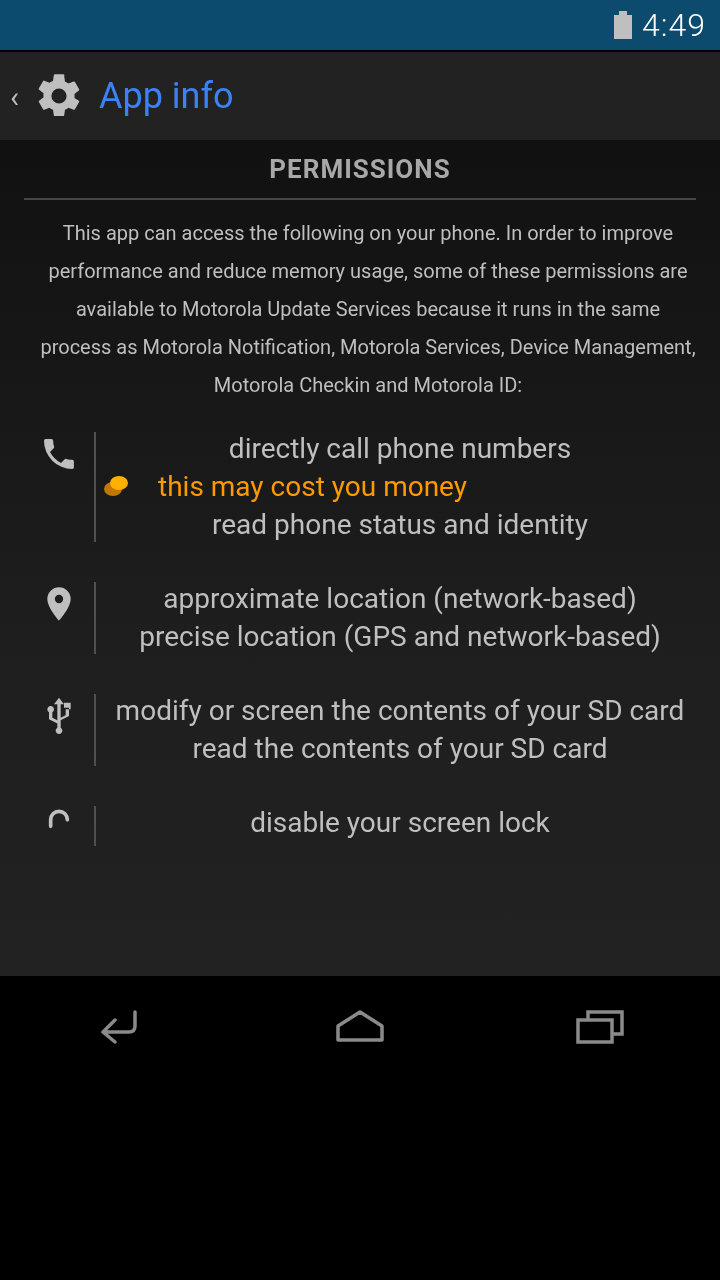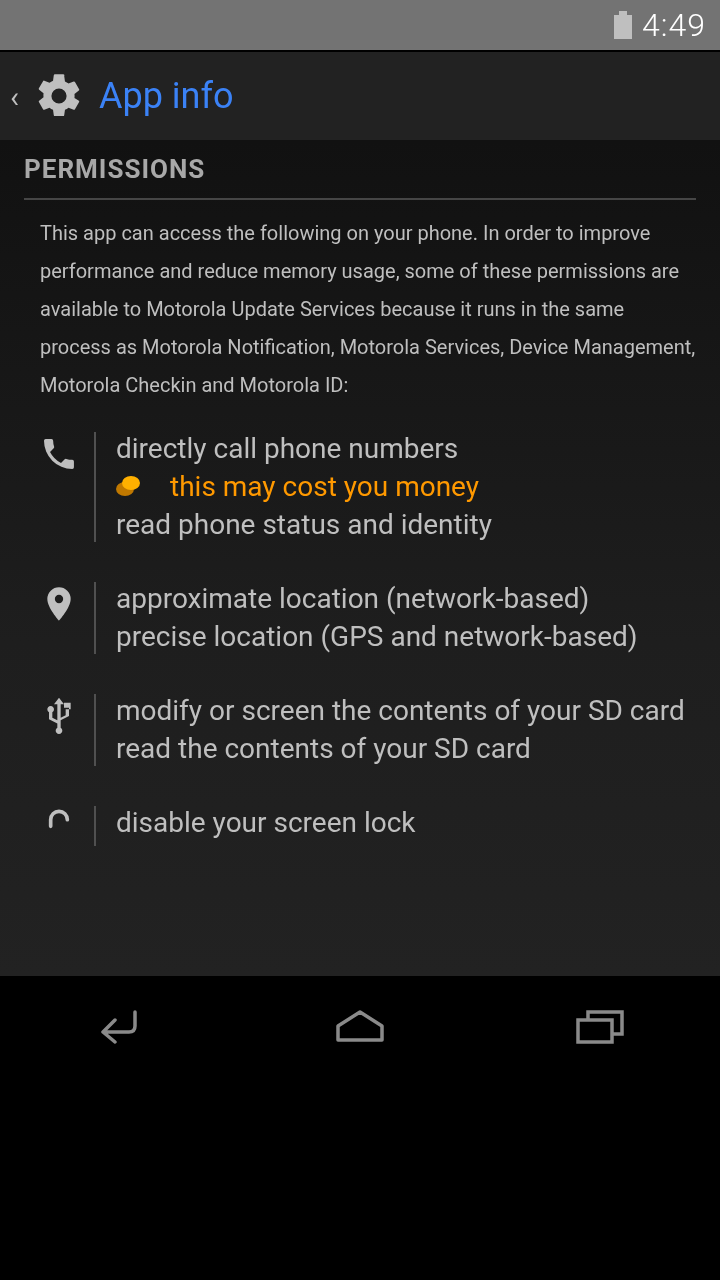--- a/index.html
+++ b/index.html
@@ -4,7 +4,7 @@
 <style>
   * { margin: 0; padding: 0; box-sizing: border-box; }
   html, body { width: 720px; height: 1280px; background: #000; font-family: Roboto, "Helvetica Neue", Arial, sans-serif; color: #bfbfbf; overflow: hidden; }
-  .status-bar { height: 50px; background: #737373; display: flex; justify-content: flex-end; align-items: center; padding-right: 14px; gap: 10px; }
+  .status-bar { height: 50px; background: #0c4a6e; display: flex; justify-content: flex-end; align-items: center; padding-right: 14px; gap: 10px; }
   .battery { width: 18px; height: 28px; position: relative; }
   .battery::before { content: ""; position: absolute; top: 0; left: 5px; width: 8px; height: 4px; background: #bfbfbf; }
   .battery-body { position: absolute; top: 4px; left: 0; width: 18px; height: 24px; background: #bfbfbf; }

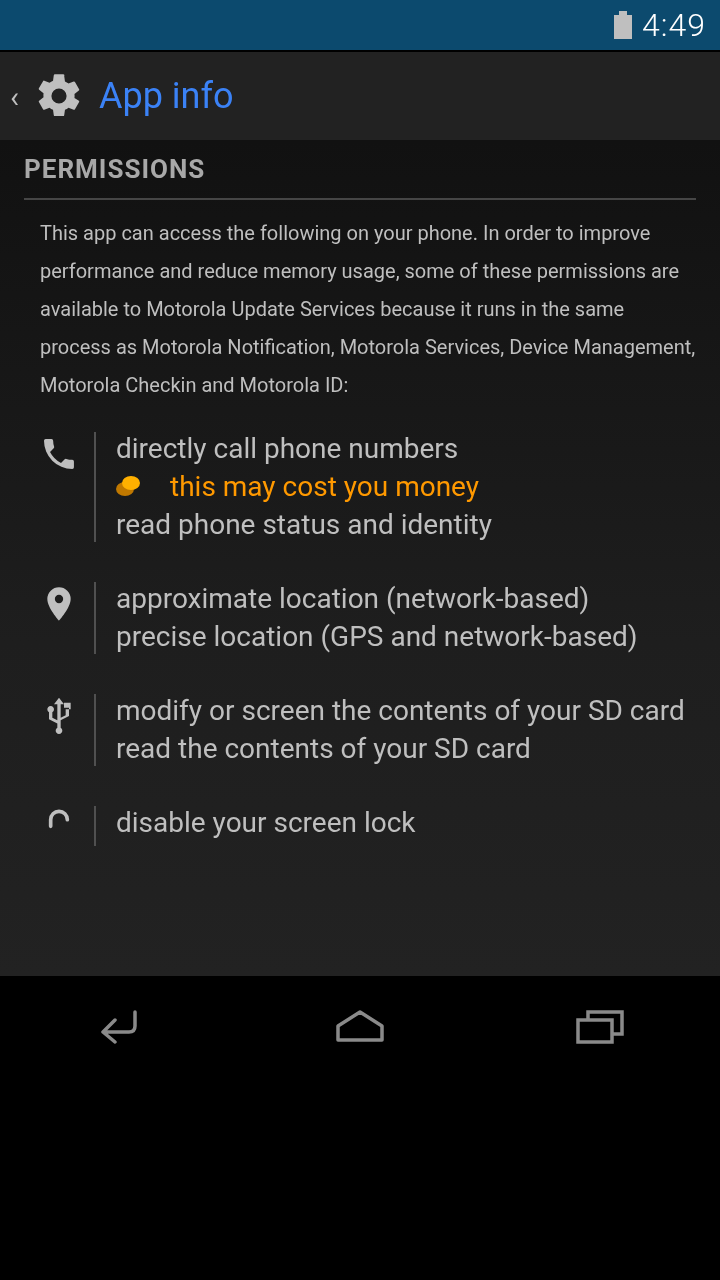--- a/index.html
+++ b/index.html
@@ -13,7 +13,7 @@
   .back-caret { font-size: 30px; color: #bfbfbf; }
   .gear-icon svg { display: block; }
   .title { font-size: 36px; color: #3b82f6; font-weight: 400; }
-  .content { background: linear-gradient(180deg, #111111 0%, #1e1e1e 60%, #222222 100%); height: 836px; overflow: hidden; padding-top: 14px; }
+  .content { background: linear-gradient(180deg, #111111 0%, #1e1e1e 60%, #222222 100%); height: 836px; overflow: hidden; padding-top: 14px; text-align: center; }
   .section-header { padding: 0 24px 8px 24px; }
   .section-title { color: #a8a8a8; font-size: 26px; font-weight: 700; letter-spacing: 1px; }
   .divider { height: 2px; background: #464646; margin: 6px 24px 14px 24px; }

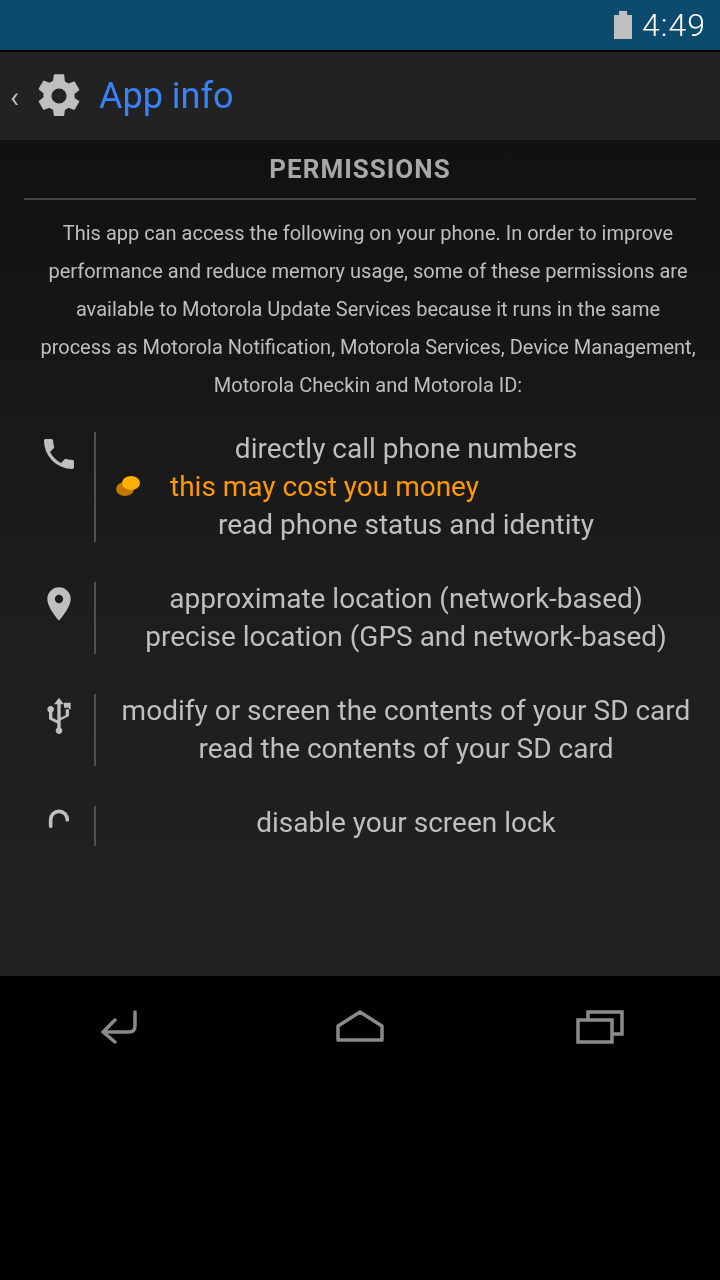--- a/index.html
+++ b/index.html
@@ -23,7 +23,7 @@
   .perm-icon-col { width: 70px; display: flex; justify-content: center; padding-top: 4px; }
   .perm-icon-col svg { display: block; }
   .perm-sep { width: 2px; background: #505050; margin: 2px 0 2px 0; }
-  .perm-text-col { flex: 1; padding-left: 20px; }
+  .perm-text-col { flex: 1; padding-left: 8px; }
   .perm-line { color: #bfbfbf; font-size: 28px; line-height: 38px; }
   .warn-line { display: flex; align-items: center; gap: 28px; color: #ff9900; font-size: 28px; line-height: 38px; }
   .coin-icon { width: 26px; height: 22px; position: relative; }

